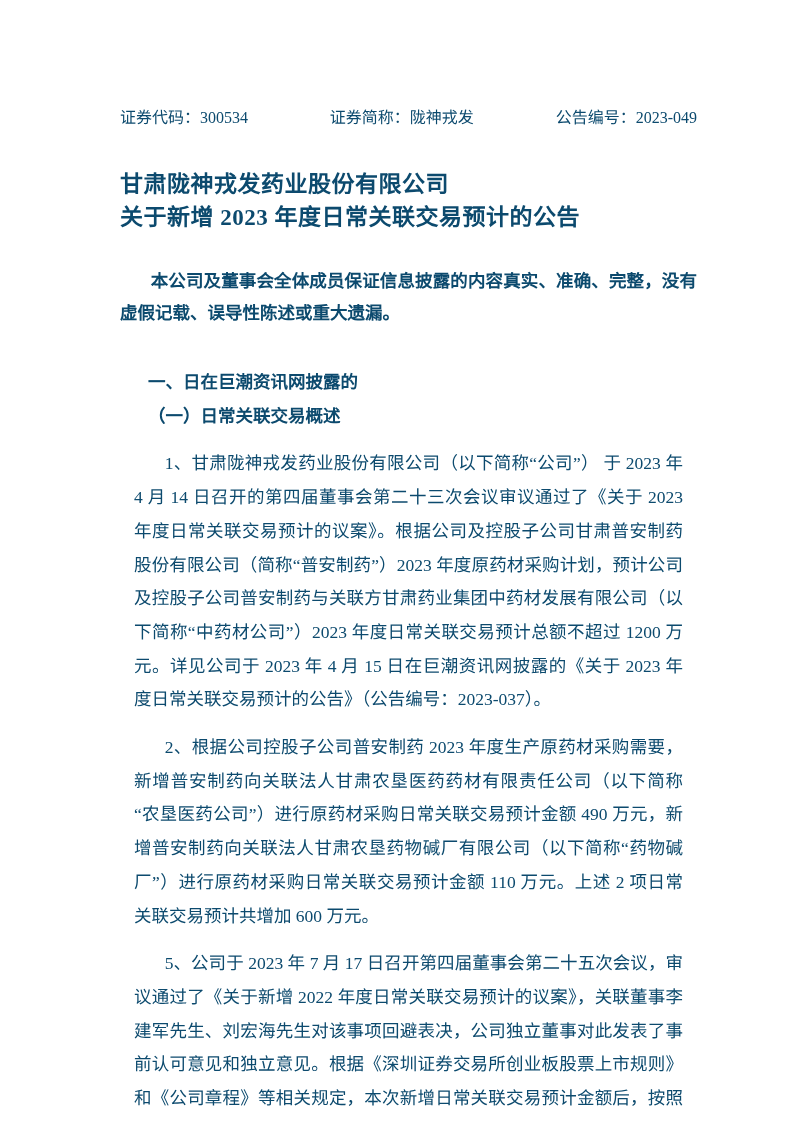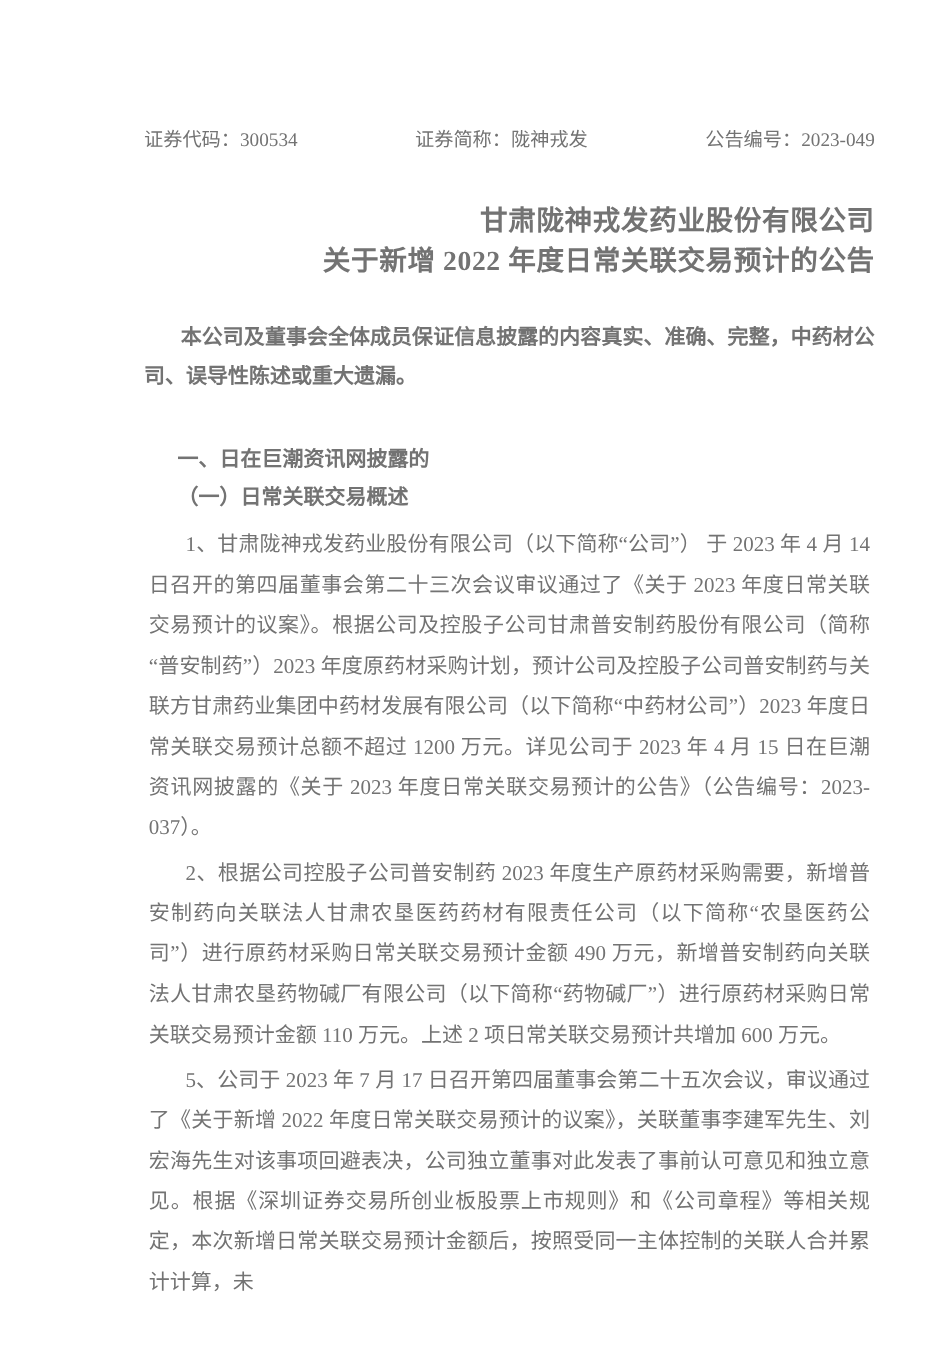--- a/index.html
+++ b/index.html
@@ -13,9 +13,9 @@
     height: 1122px;
     box-sizing: border-box;
     background: #ffffff;
-    color: #737373;
+    color: #0c4a6e;
     font-family: "Liberation Serif", "DejaVu Serif", serif;
-    padding: 107px 64px 0 120px;
+    padding: 107px 96px 0 120px;
     overflow: hidden;
   }
   .doc-header {

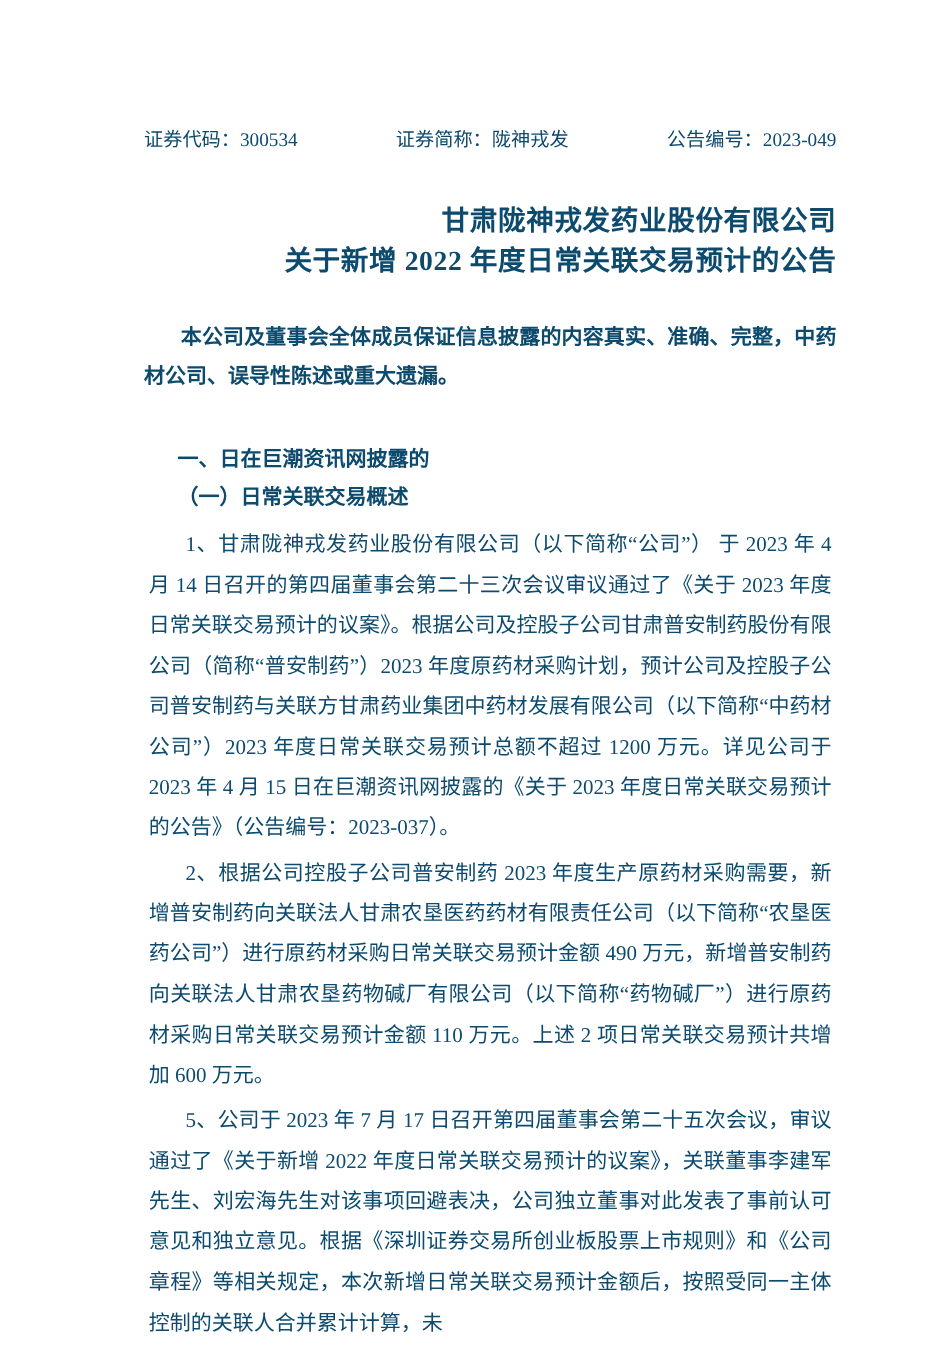--- a/index.html
+++ b/index.html
@@ -28,7 +28,7 @@
   }
   .doc-title {
     margin-top: 40px;
-    text-align: right;
+    text-align: left;
     font-size: 23px;
     font-weight: bold;
     line-height: 33px;

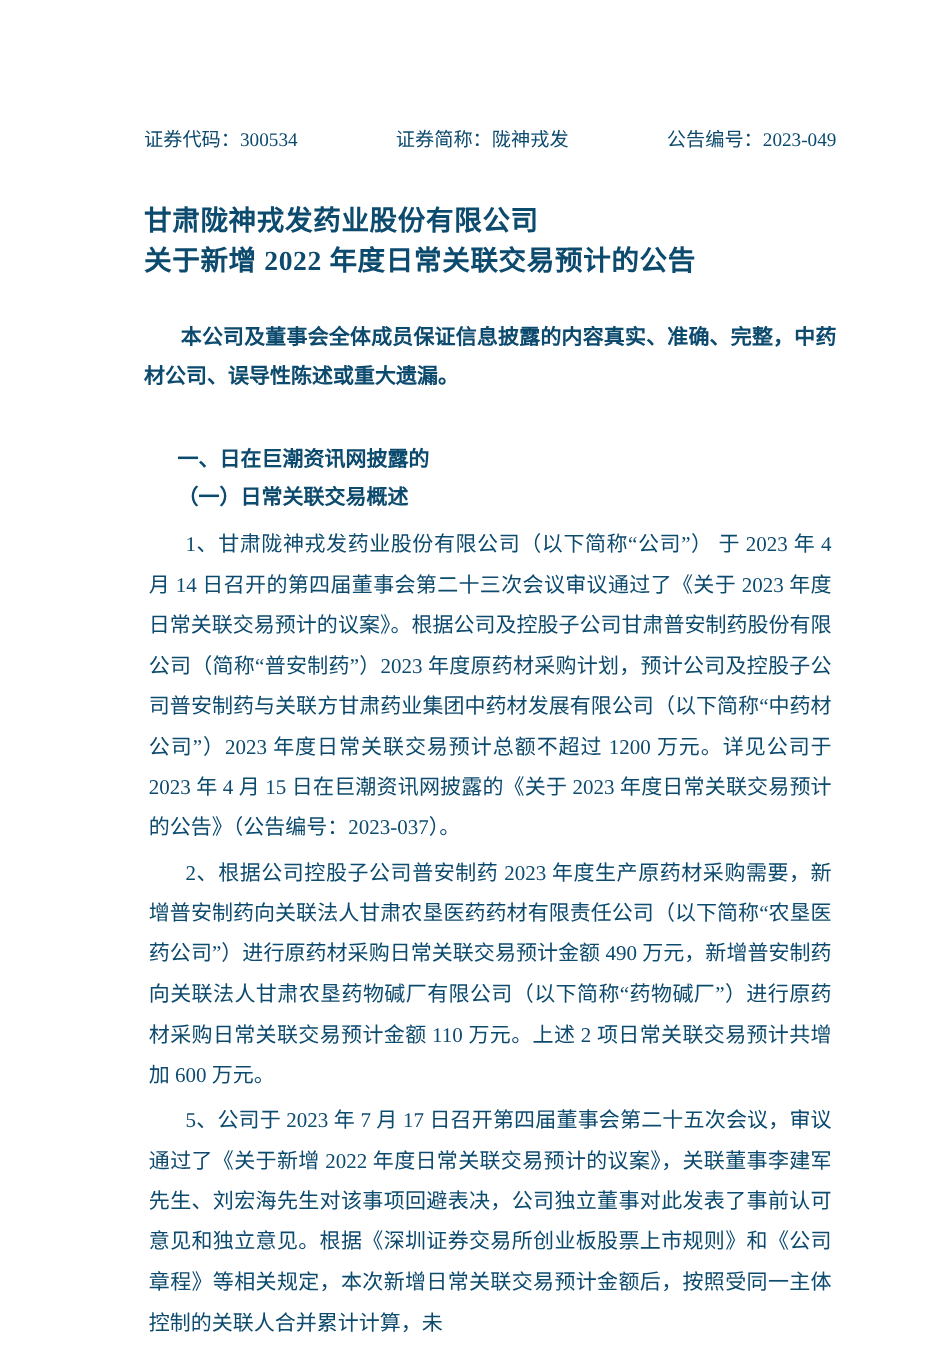--- a/index.html
+++ b/index.html
@@ -78,7 +78,7 @@
 
   <div class="doc-title">
     <div>甘肃陇神戎发药业股份有限公司</div>
-    <div>关于新增 2022 年度日常关联交易预计的公告</div>
+    <div>关于新增 2023 年度日常关联交易预计的公告</div>
   </div>
 
   <p class="declaration">本公司及董事会全体成员保证信息披露的内容真实、准确、完整，中药材公司、误导性陈述或重大遗漏。</p>

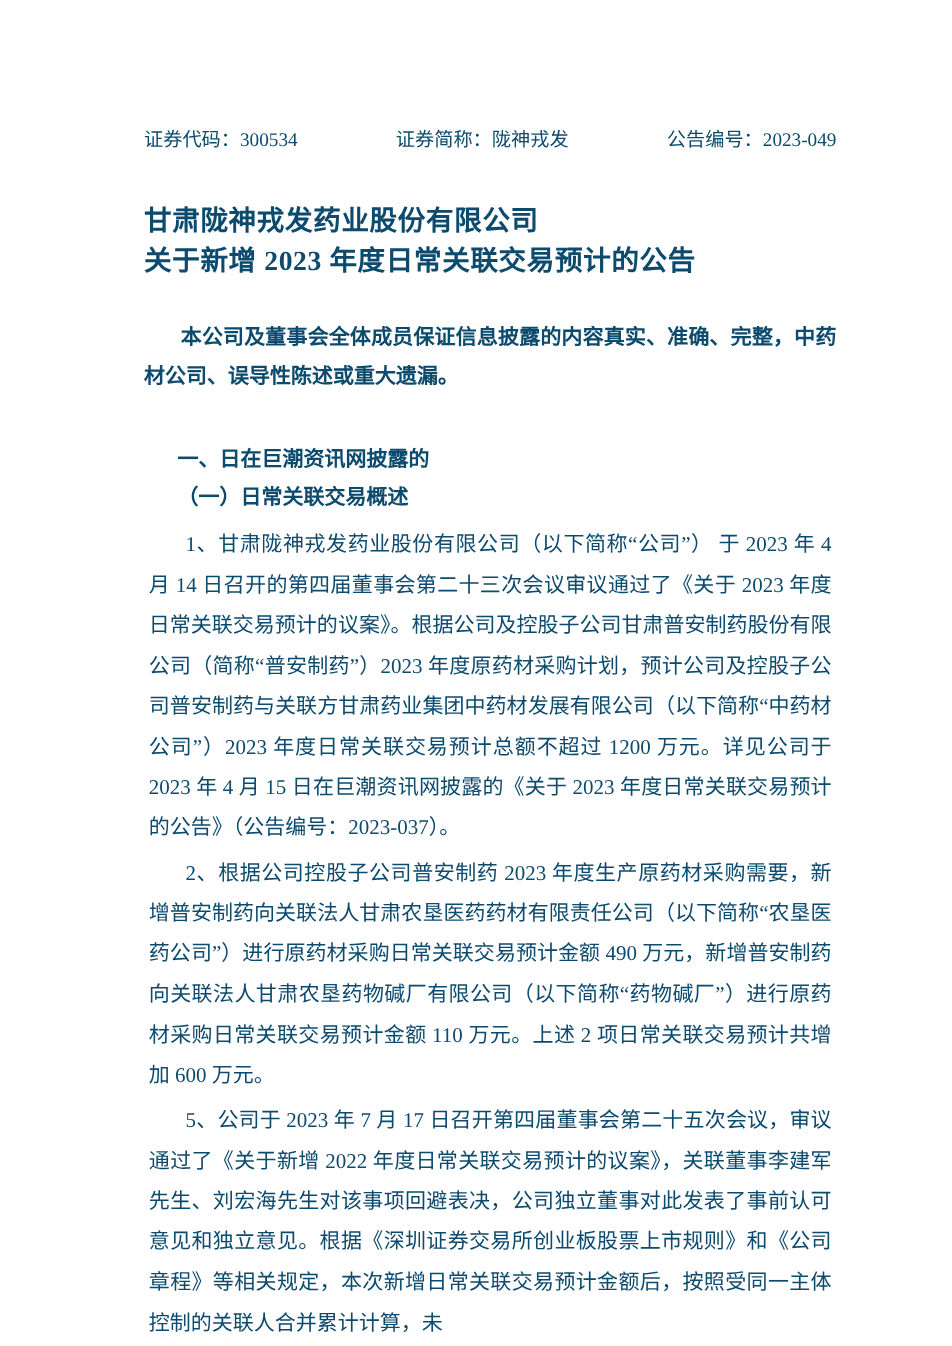--- a/index.html
+++ b/index.html
@@ -81,7 +81,7 @@
     <div>关于新增 2023 年度日常关联交易预计的公告</div>
   </div>
 
-  <p class="declaration">本公司及董事会全体成员保证信息披露的内容真实、准确、完整，中药材公司、误导性陈述或重大遗漏。</p>
+  <p class="declaration">本公司及董事会全体成员保证信息披露的内容真实、准确、完整，没有虚假记载、误导性陈述或重大遗漏。</p>
 
   <div class="section-heading">一、日在巨潮资讯网披露的</div>
 

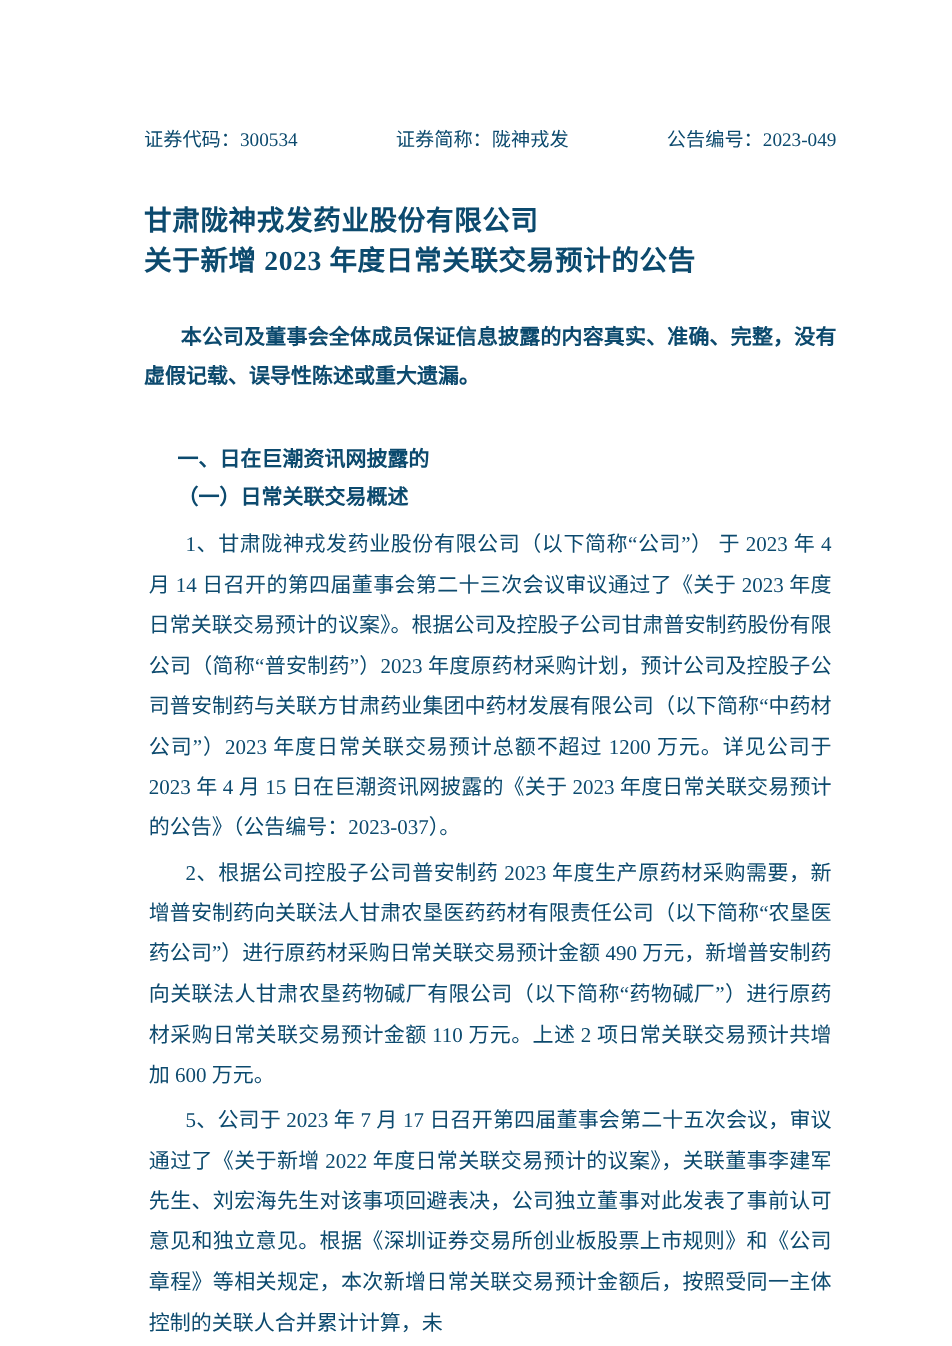--- a/index.html
+++ b/index.html
@@ -55,7 +55,6 @@
     font-weight: bold;
     line-height: 33.7px;
     text-indent: 1.6em;
-    font-family: Liberation Mono, monospace;
   }
   .body-paragraph {
     margin: 4px;

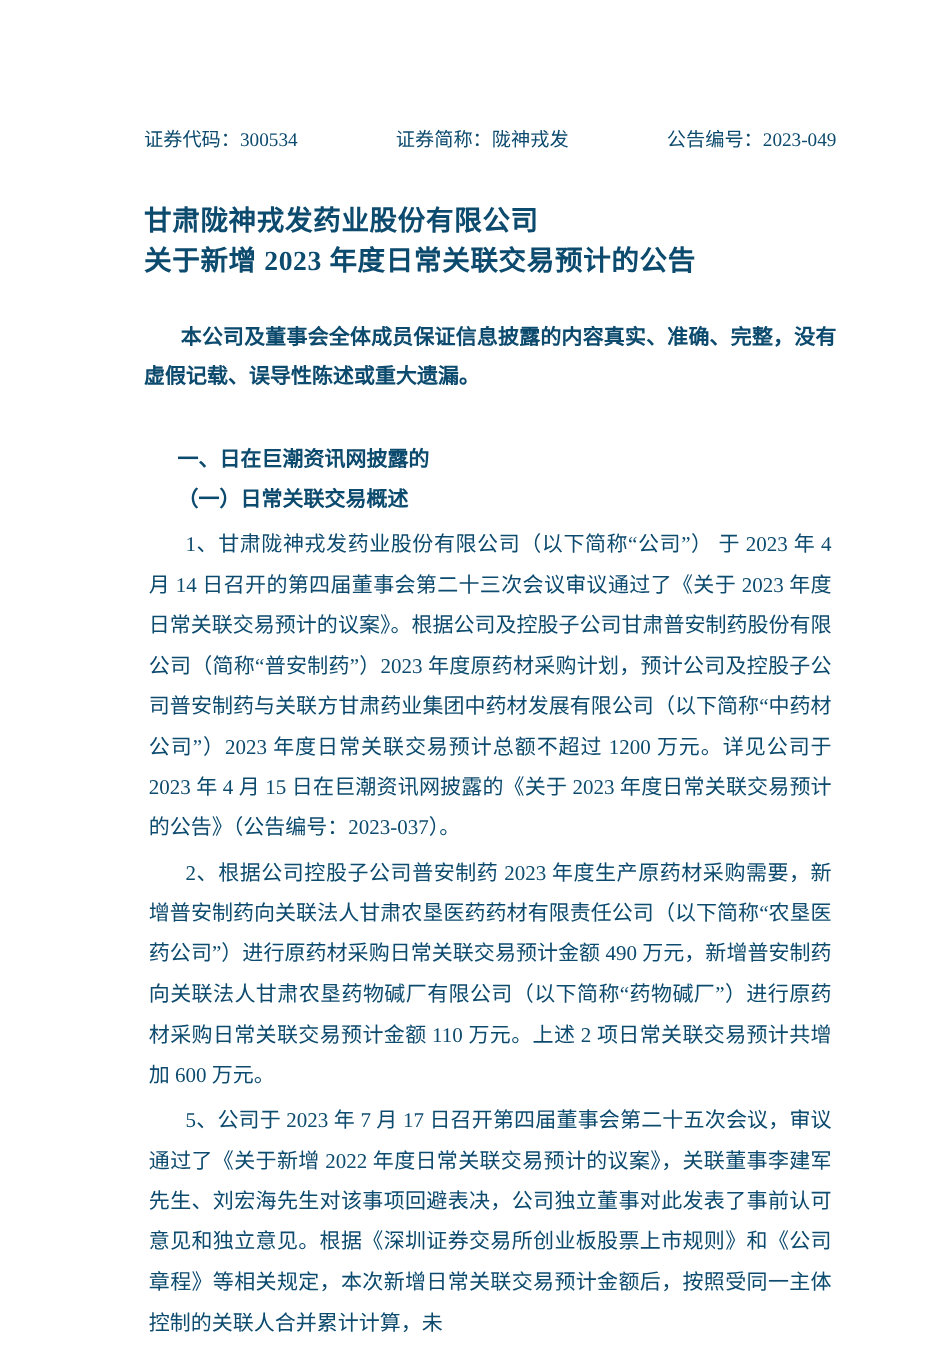--- a/index.html
+++ b/index.html
@@ -57,7 +57,7 @@
     text-indent: 1.6em;
   }
   .body-paragraph {
-    margin: 4px;
+    margin: 14px;
     font-size: 17.5px;
     line-height: 33.7px;
     text-indent: 1.75em;

